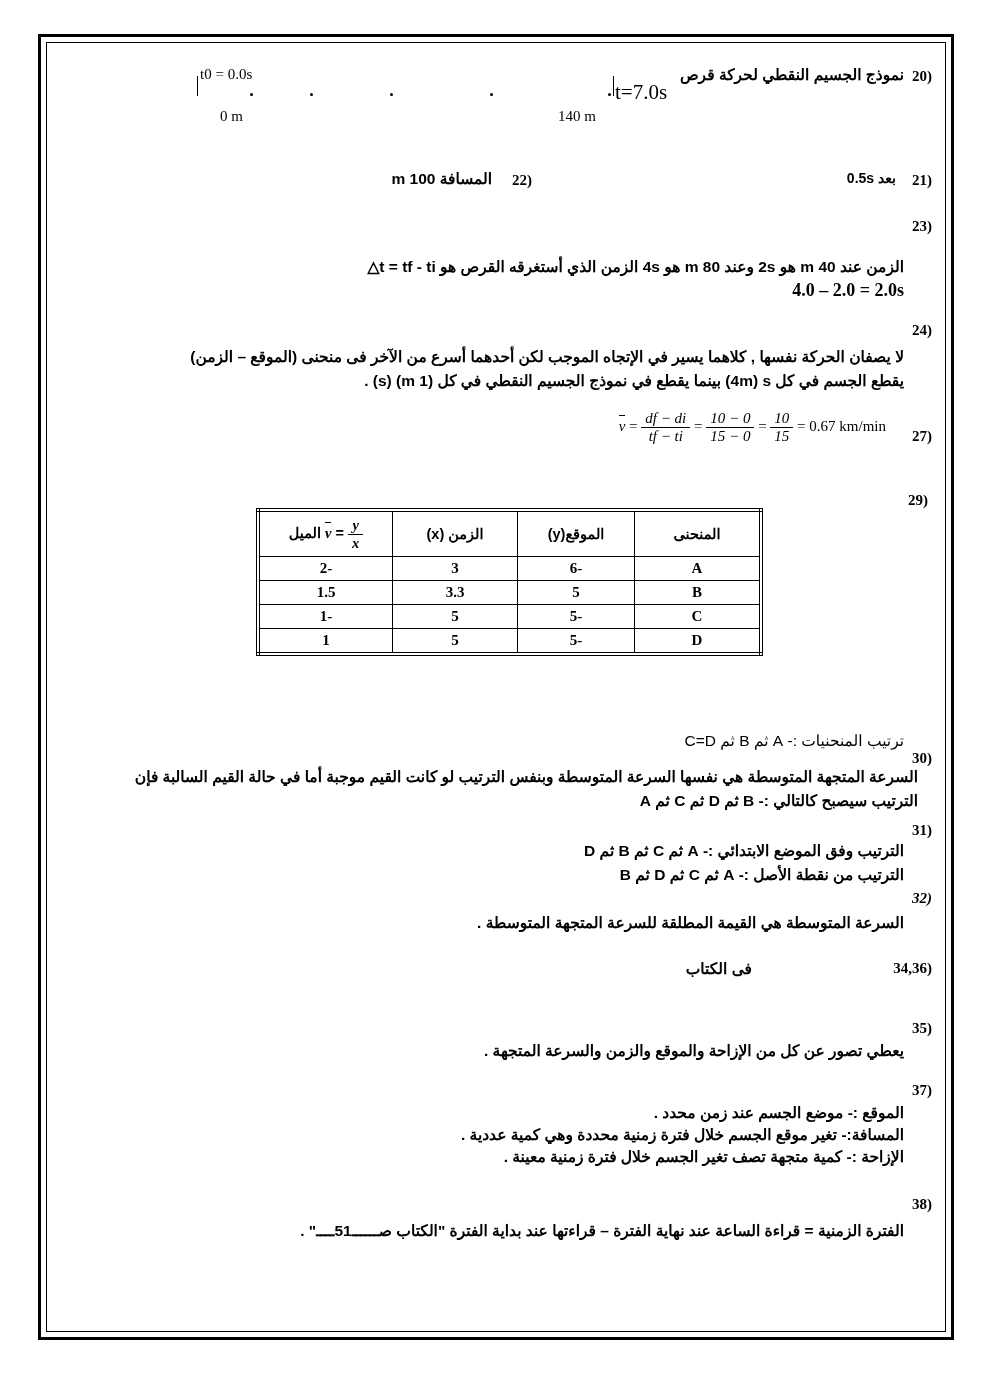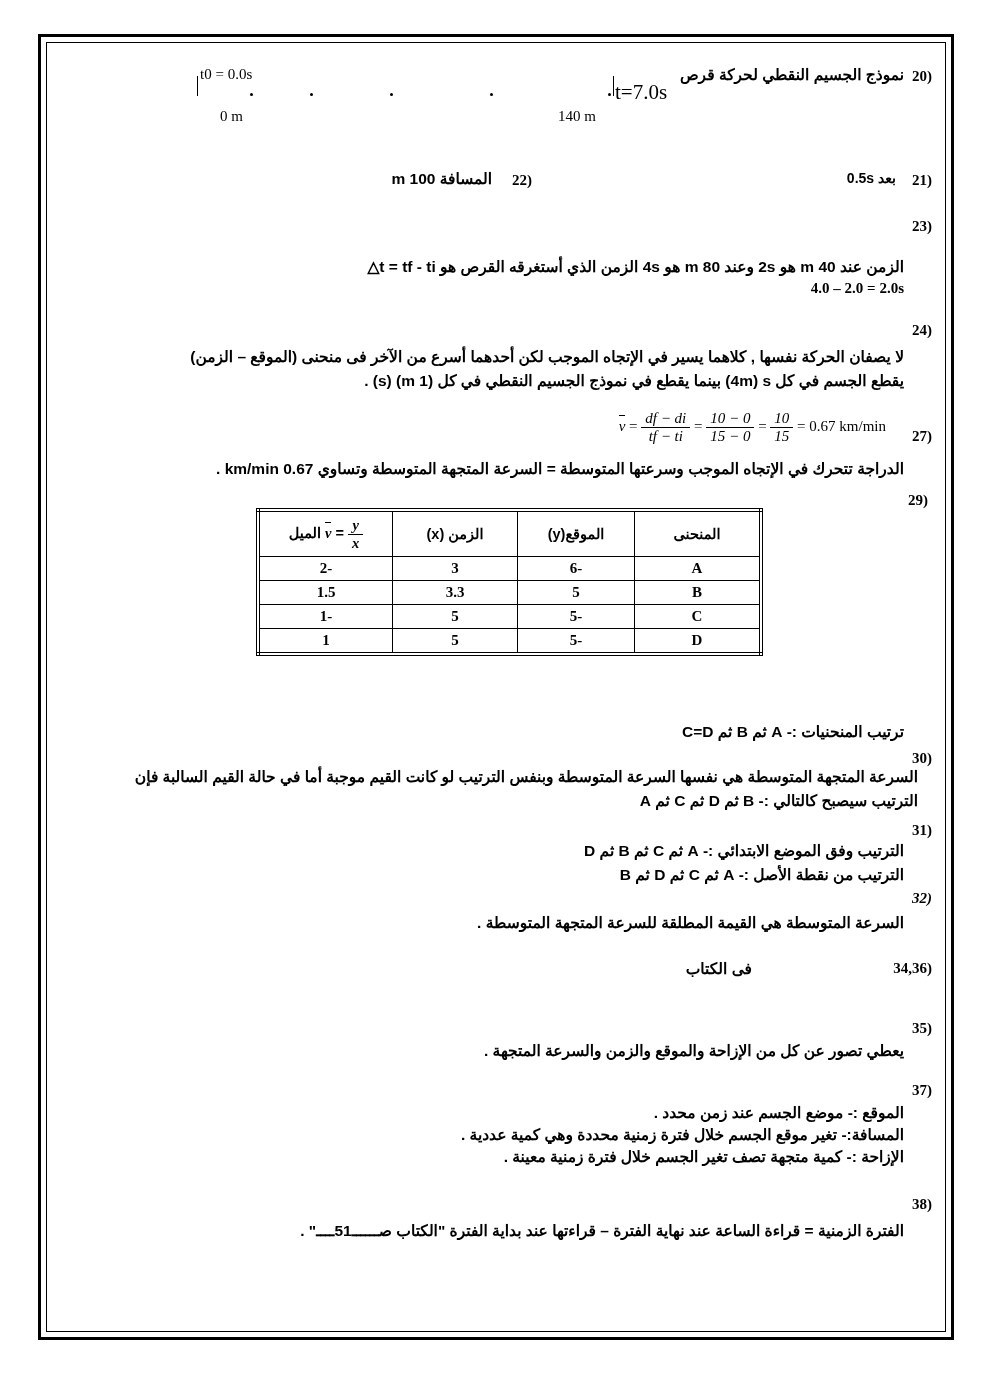--- a/index.html
+++ b/index.html
@@ -71,7 +71,7 @@
   #q23{position:absolute;left:0;top:158px;width:872px;height:80px;}
   #q23 .num{position:absolute;right:0;top:0;}
   #q23 .l1{position:absolute;right:28px;top:40px;width:830px;}
-  #q23 .l2{position:absolute;right:28px;top:62px;width:830px;text-align:right;font-weight:bold;font-size:15px;direction:ltr;}
+  #q23 .l2{position:absolute;right:28px;top:62px;width:830px;text-align:right;font-weight:bold;font-size:18px;direction:ltr;}
 
   
   #q24{position:absolute;left:0;top:262px;width:872px;height:80px;}

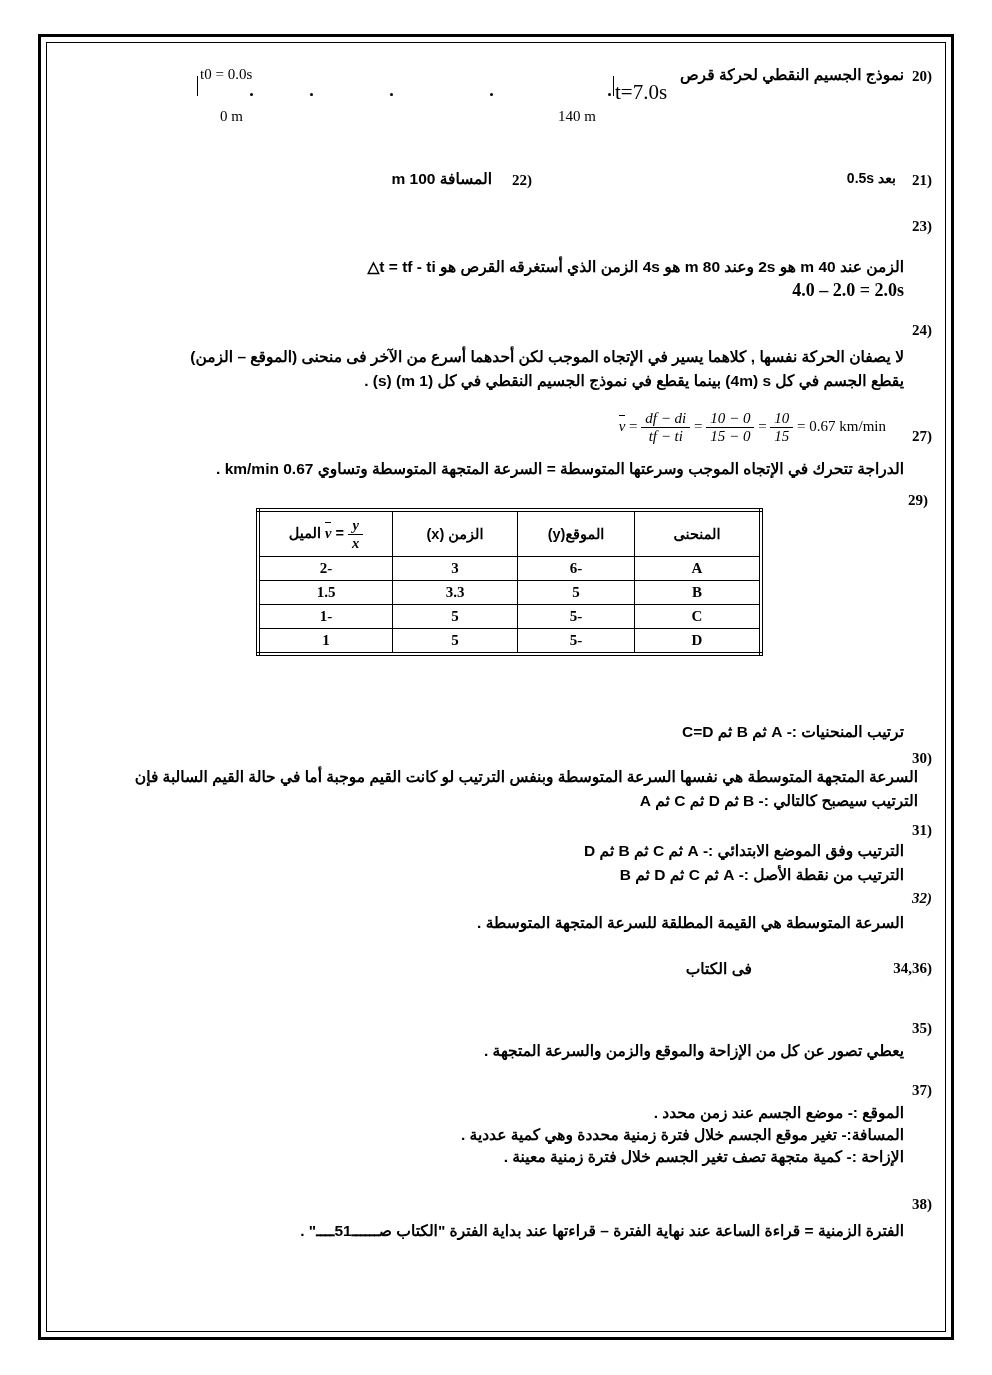--- a/index.html
+++ b/index.html
@@ -219,7 +219,6 @@
       </span>
       <span>= 0.67 km/min</span>
     </div>
-    <div class="l2 arb">الدراجة تتحرك في الإتجاه الموجب وسرعتها المتوسطة = السرعة المتجهة المتوسطة وتساوي 0.67 km/min .</div>
   </div>
 
   <div id="q29" class="row">

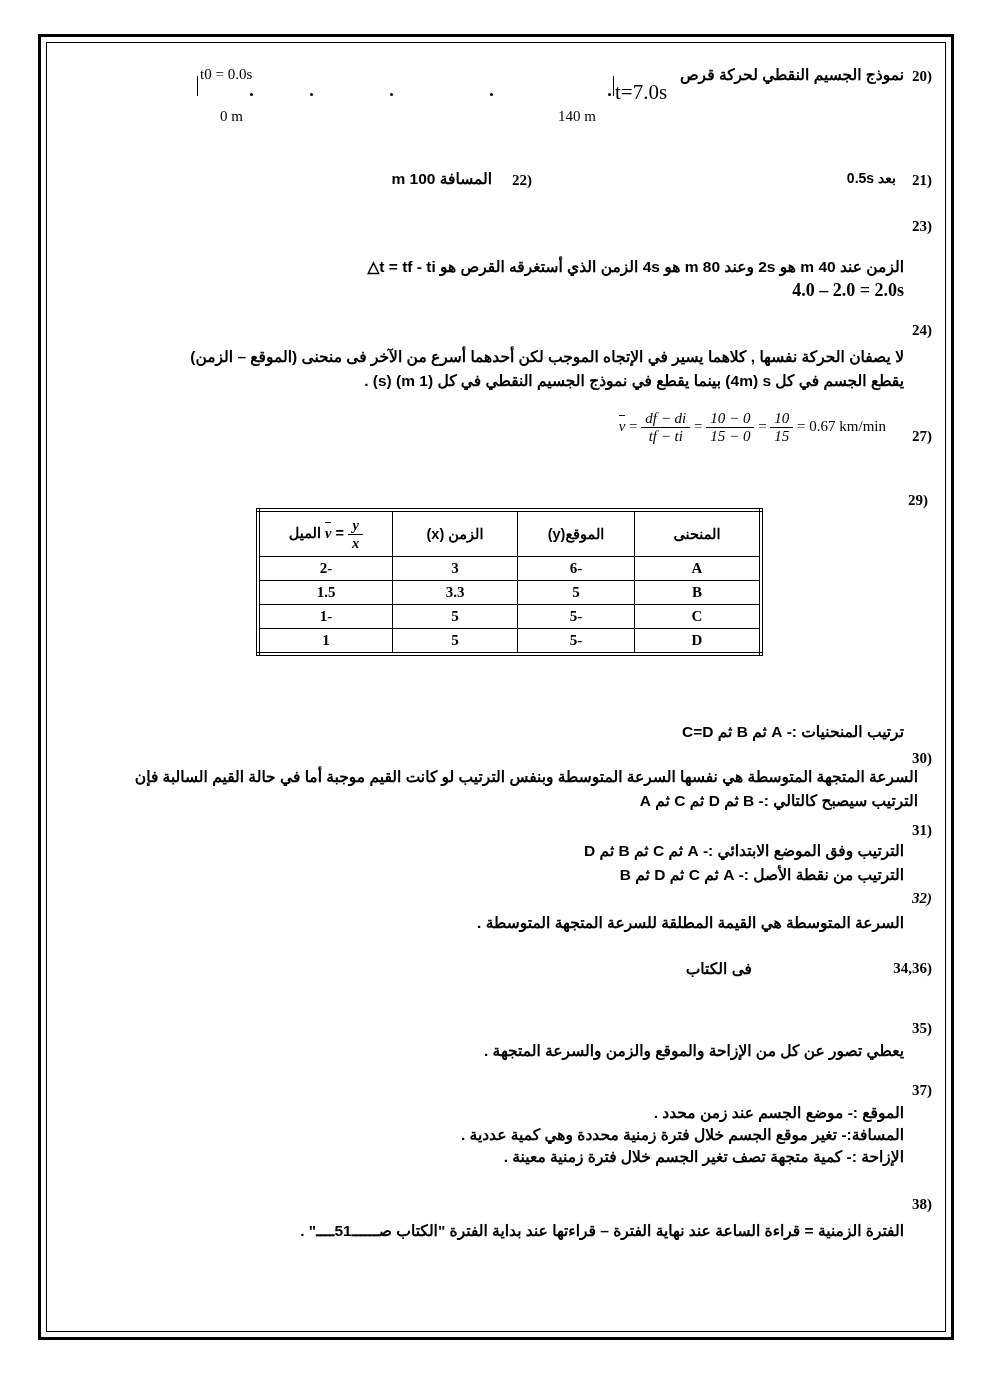--- a/index.html
+++ b/index.html
@@ -121,7 +121,7 @@
 
   
   #q29b{position:absolute;left:0;top:660px;width:872px;height:30px;}
-  #q29b .t{position:absolute;right:28px;top:3px;font-weight:bold;margin-left:36px;}
+  #q29b .t{position:absolute;right:28px;top:12px;font-weight:normal;margin-left:36px;}
   #q30{position:absolute;left:0;top:690px;width:872px;height:60px;}
   #q30 .num{position:absolute;right:0;top:0;}
   #q30 .l1{position:absolute;right:14px;top:18px;width:846px;}

